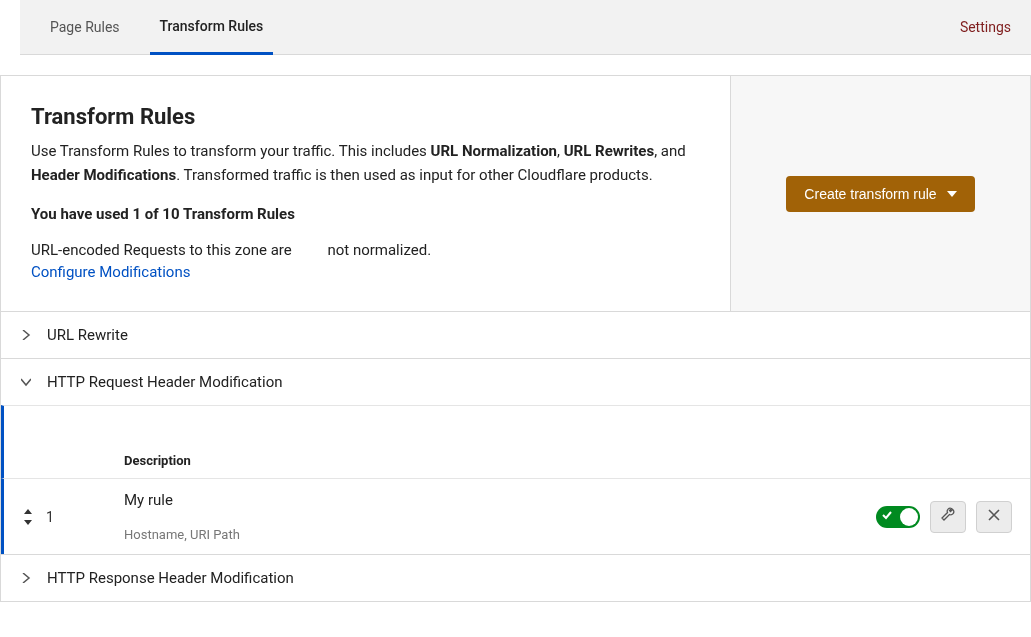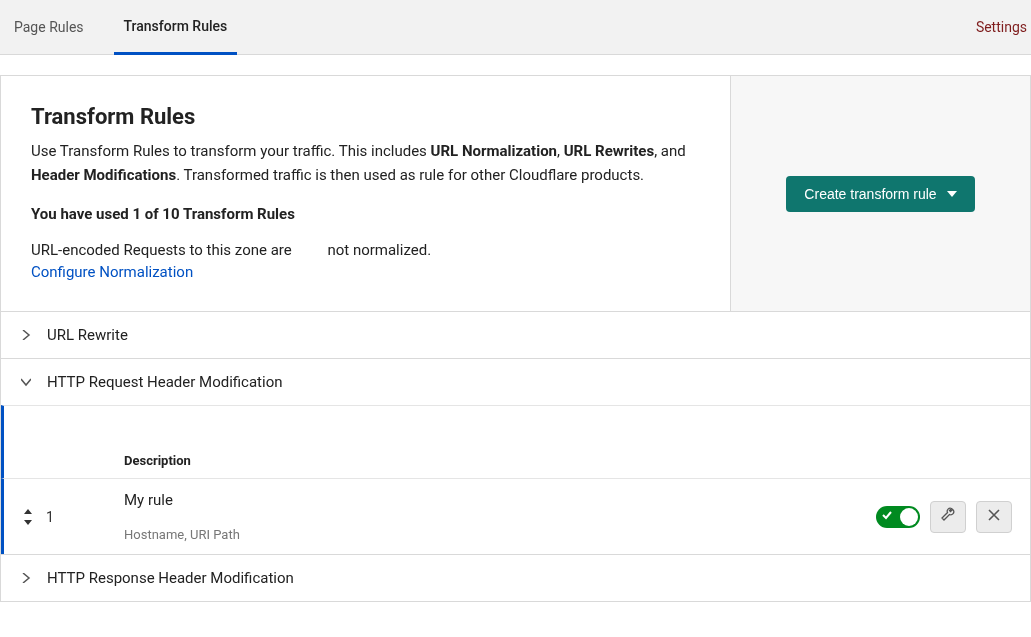--- a/index.html
+++ b/index.html
@@ -4,7 +4,7 @@
 <style>
   * { box-sizing: border-box; margin: 0; padding: 0; }
   body { font-family: -apple-system, BlinkMacSystemFont, "Segoe UI", Roboto, Arial, sans-serif; font-size: 14px; color: #222; background: #fff; width: 1031px; }
-  .tabbar { display: flex; align-items: center; background: #f2f2f2; border-bottom: 1px solid #d9d9d9; padding: 0 4px; height: 55px; }
+  .tabbar { display: flex; align-items: center; background: #f2f2f2; border-bottom: 1px solid #d9d9d9; padding: 0 20px; height: 55px; margin-left: 20px; }
   .tab { padding: 0 10px; height: 55px; display: flex; align-items: center; color: #555; cursor: pointer; margin-right: 20px; }
   .tab.active { color: #222; border-bottom: 3px solid #0051c3; font-weight: 500; }
   .spacer { flex: 1; }

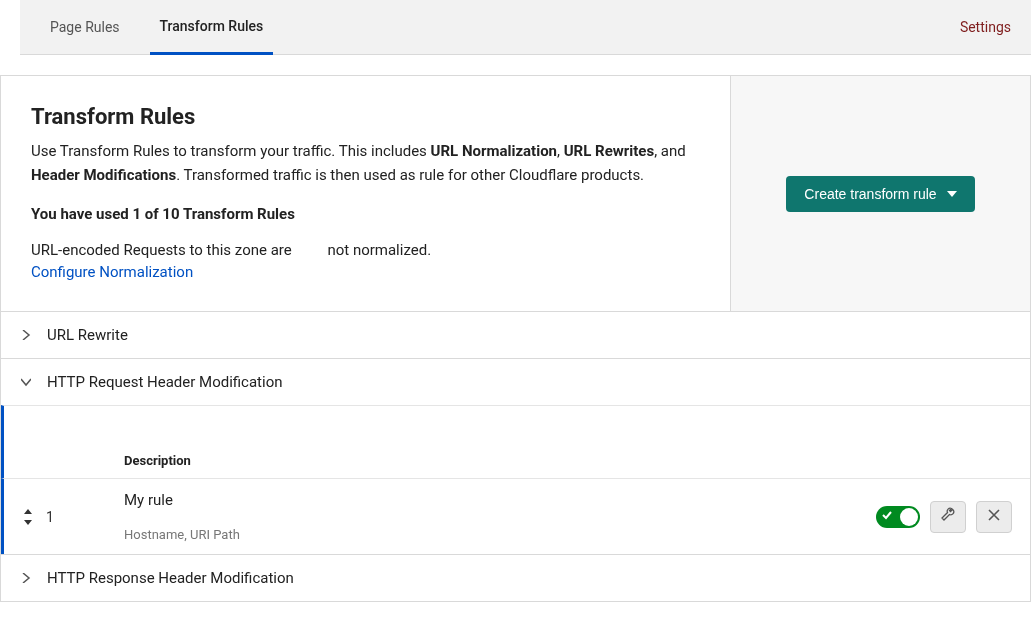--- a/index.html
+++ b/index.html
@@ -56,7 +56,7 @@
   <div class="panel-left">
     <h1>Transform Rules</h1>
     <p class="desc">
-      <span>Use Transform Rules to transform your traffic. This includes </span><b>URL Normalization</b><span>, </span><b>URL Rewrites</b><span>, and </span><b>Header Modifications</b><span>. Transformed traffic is then used as rule for other Cloudflare products.</span>
+      <span>Use Transform Rules to transform your traffic. This includes </span><b>URL Normalization</b><span>, </span><b>URL Rewrites</b><span>, and </span><b>Header Modifications</b><span>. Transformed traffic is then used as input for other Cloudflare products.</span>
     </p>
     <p class="usage">You have used 1 of 10 Transform Rules</p>
     <p class="norm-line">

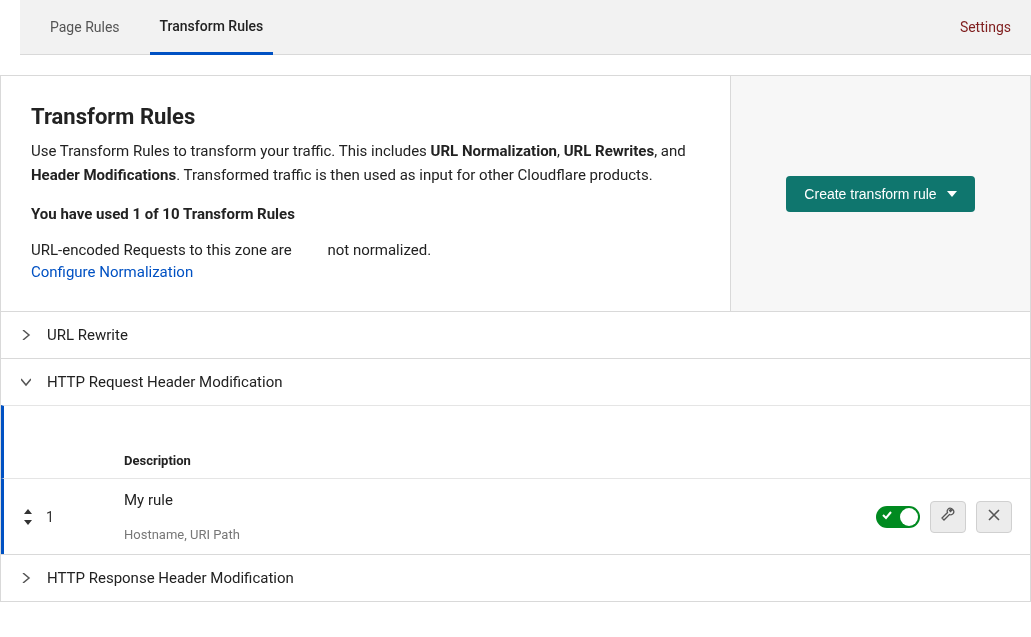--- a/index.html
+++ b/index.html
@@ -19,7 +19,7 @@
   .norm-line { font-size: 15px; margin-bottom: 4px; }
   .norm-line b { font-weight: 400; margin-left: 32px; }
   .link { color: #0051c3; cursor: pointer; font-size: 15px; }
-  .create-btn { background: #0f766e; color: #fff; border: none; border-radius: 4px; padding: 10px 18px; font-size: 14px; cursor: pointer; display: flex; align-items: center; gap: 10px; }
+  .create-btn { background: #a16207; color: #fff; border: none; border-radius: 4px; padding: 10px 18px; font-size: 14px; cursor: pointer; display: flex; align-items: center; gap: 10px; }
   .create-btn .caret { width: 0; height: 0; border-left: 5px solid transparent; border-right: 5px solid transparent; border-top: 6px solid #fff; }
   .section { border: 1px solid #d9d9d9; border-top: none; }
   .section-header { display: flex; align-items: center; padding: 14px 18px; cursor: pointer; font-size: 15px; text-align: right; }

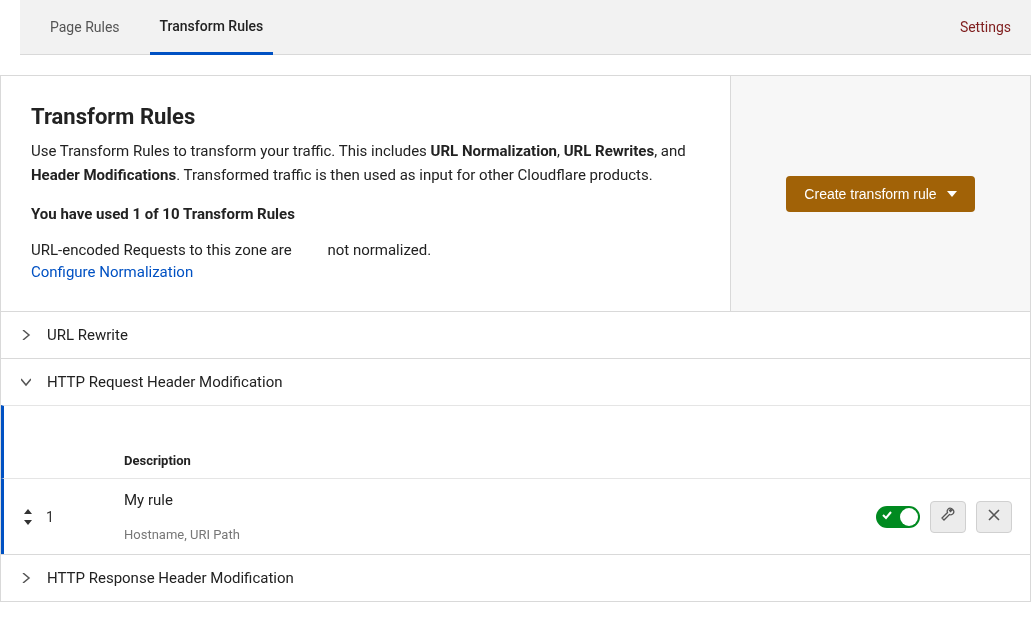--- a/index.html
+++ b/index.html
@@ -62,7 +62,7 @@
     <p class="norm-line">
       <span>URL-encoded Requests to this zone are </span><b>not normalized.</b>
     </p>
-    <span class="link">Configure Normalization</span>
+    <span class="link">Configure Modifications</span>
   </div>
   <div class="panel-right">
     <button class="create-btn">

